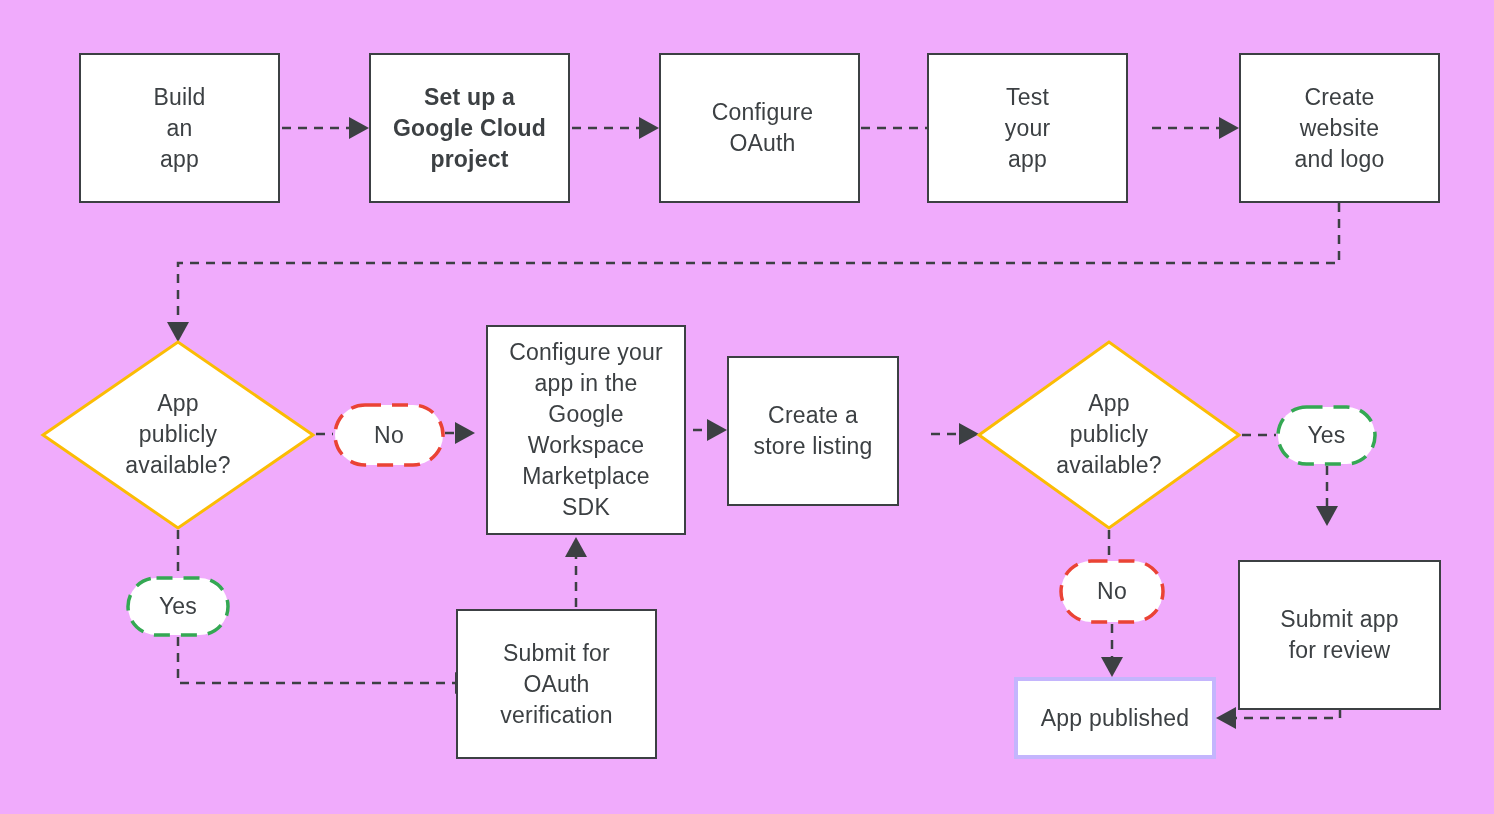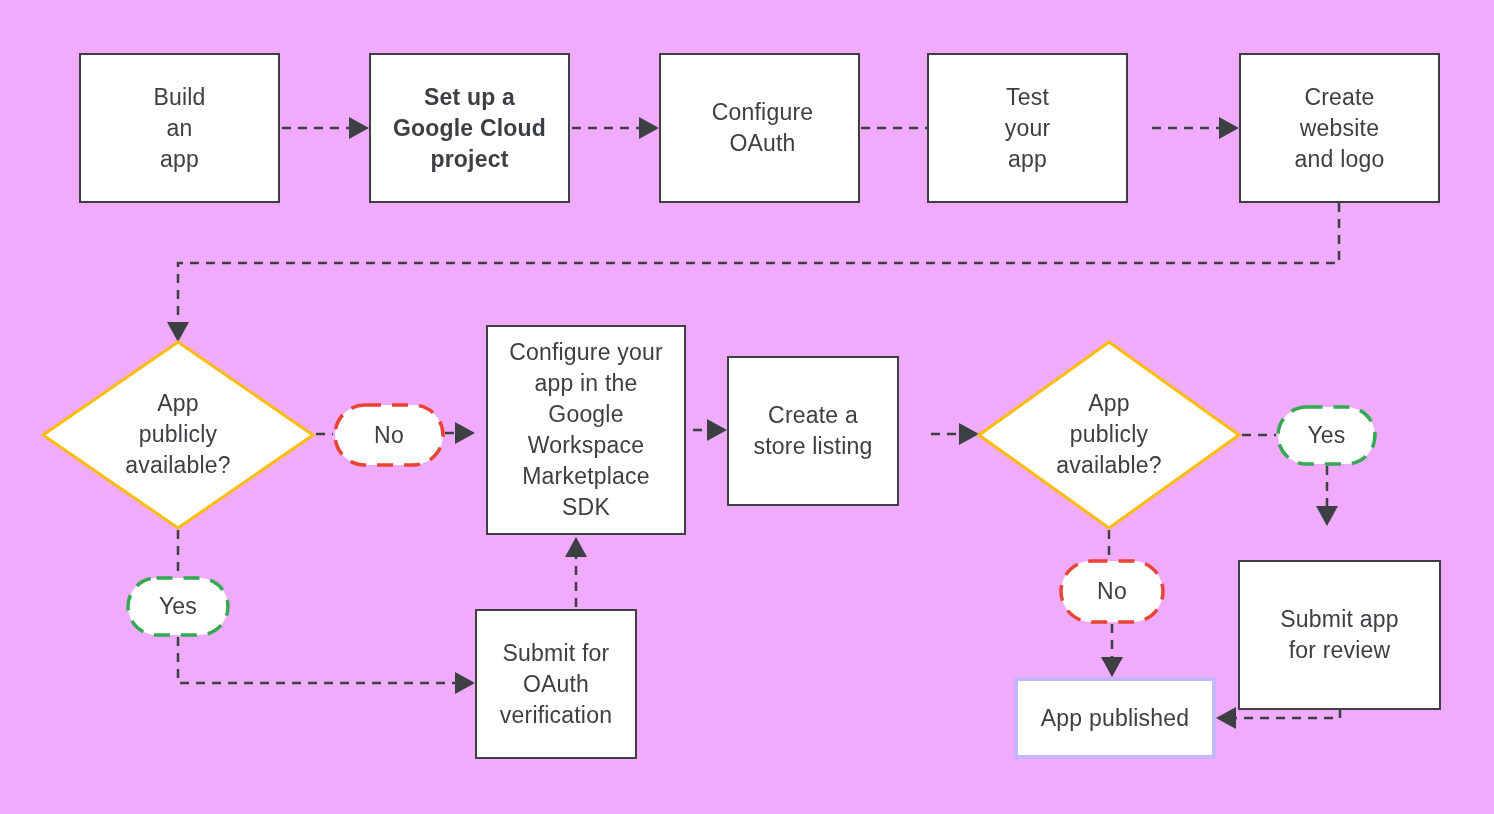--- a/index.html
+++ b/index.html
@@ -147,7 +147,7 @@
   <div class="node label-overlay" style="left:1278px; top:407px; width:97px; height:57px;">Yes</div>
 
   <div class="node label-overlay" style="left:128px; top:578px; width:100px; height:57px;">Yes</div>
-  <div class="node rect" style="left:475px; top:609px; width:162px; height:150px;">Submit for
+  <div class="node rect" style="left:456px; top:609px; width:201px; height:150px;">Submit for
 OAuth
 verification</div>
   <div class="node label-overlay" style="left:1061px; top:561px; width:102px; height:61px;">No</div>

